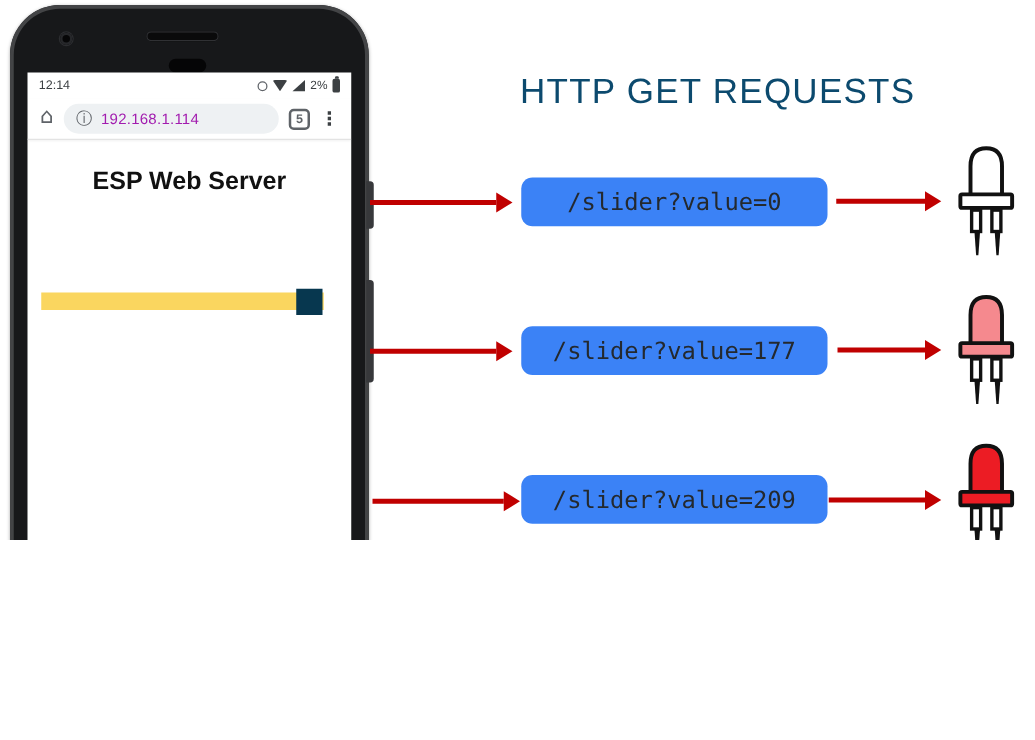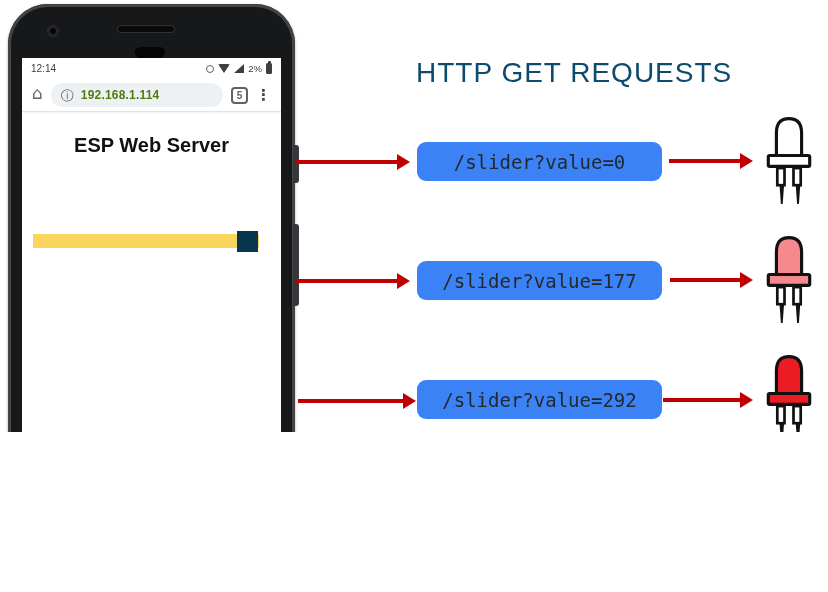--- a/index.html
+++ b/index.html
@@ -63,7 +63,7 @@
     display:flex; align-items:center; gap:7px; padding:0 10px;
   }
   .info-icon { font-family:"DejaVu Sans", sans-serif; font-size:13px; color:#5f6368; line-height:1; }
-  .url-text { font-size:12px; color:#4d7c0f; letter-spacing:.2px;font-weight:bold; }
+  .url-text { font-size:12px; color:#a21caf; letter-spacing:.2px; }
   .tab-box {
     width:17px; height:17px; border:2px solid #5f6368; border-radius:4px;
     display:flex; align-items:center; justify-content:center;

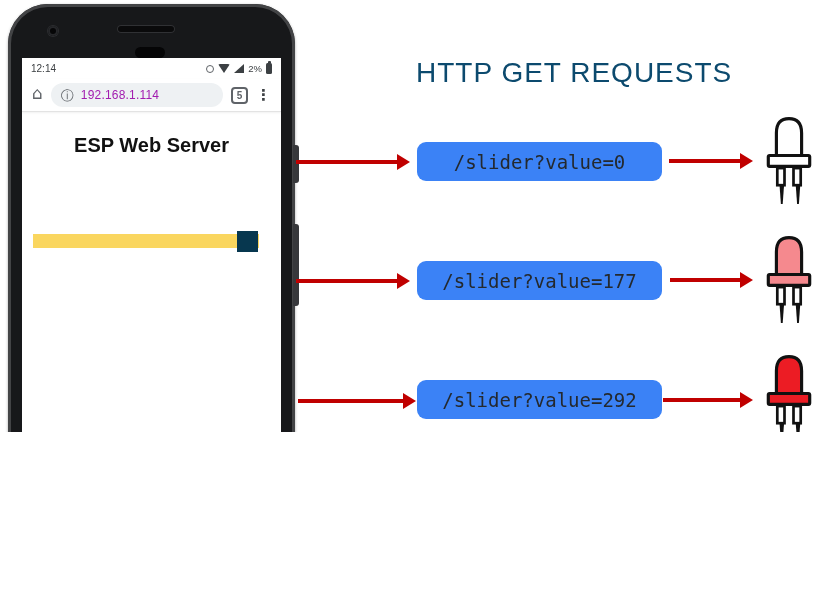--- a/index.html
+++ b/index.html
@@ -177,7 +177,7 @@
 
   <div class="arrow" style="left:298px; top:399px; width:105px;"></div>
   <div class="code-box" style="left:417px; top:380px;">
-    <span>/slider?value=292</span>
+    <span>/slider?value=209</span>
   </div>
   <div class="arrow" style="left:663px; top:398px; width:77px;"></div>
   <svg class="led" style="left:762px; top:352px;" viewBox="0 0 60 100">

